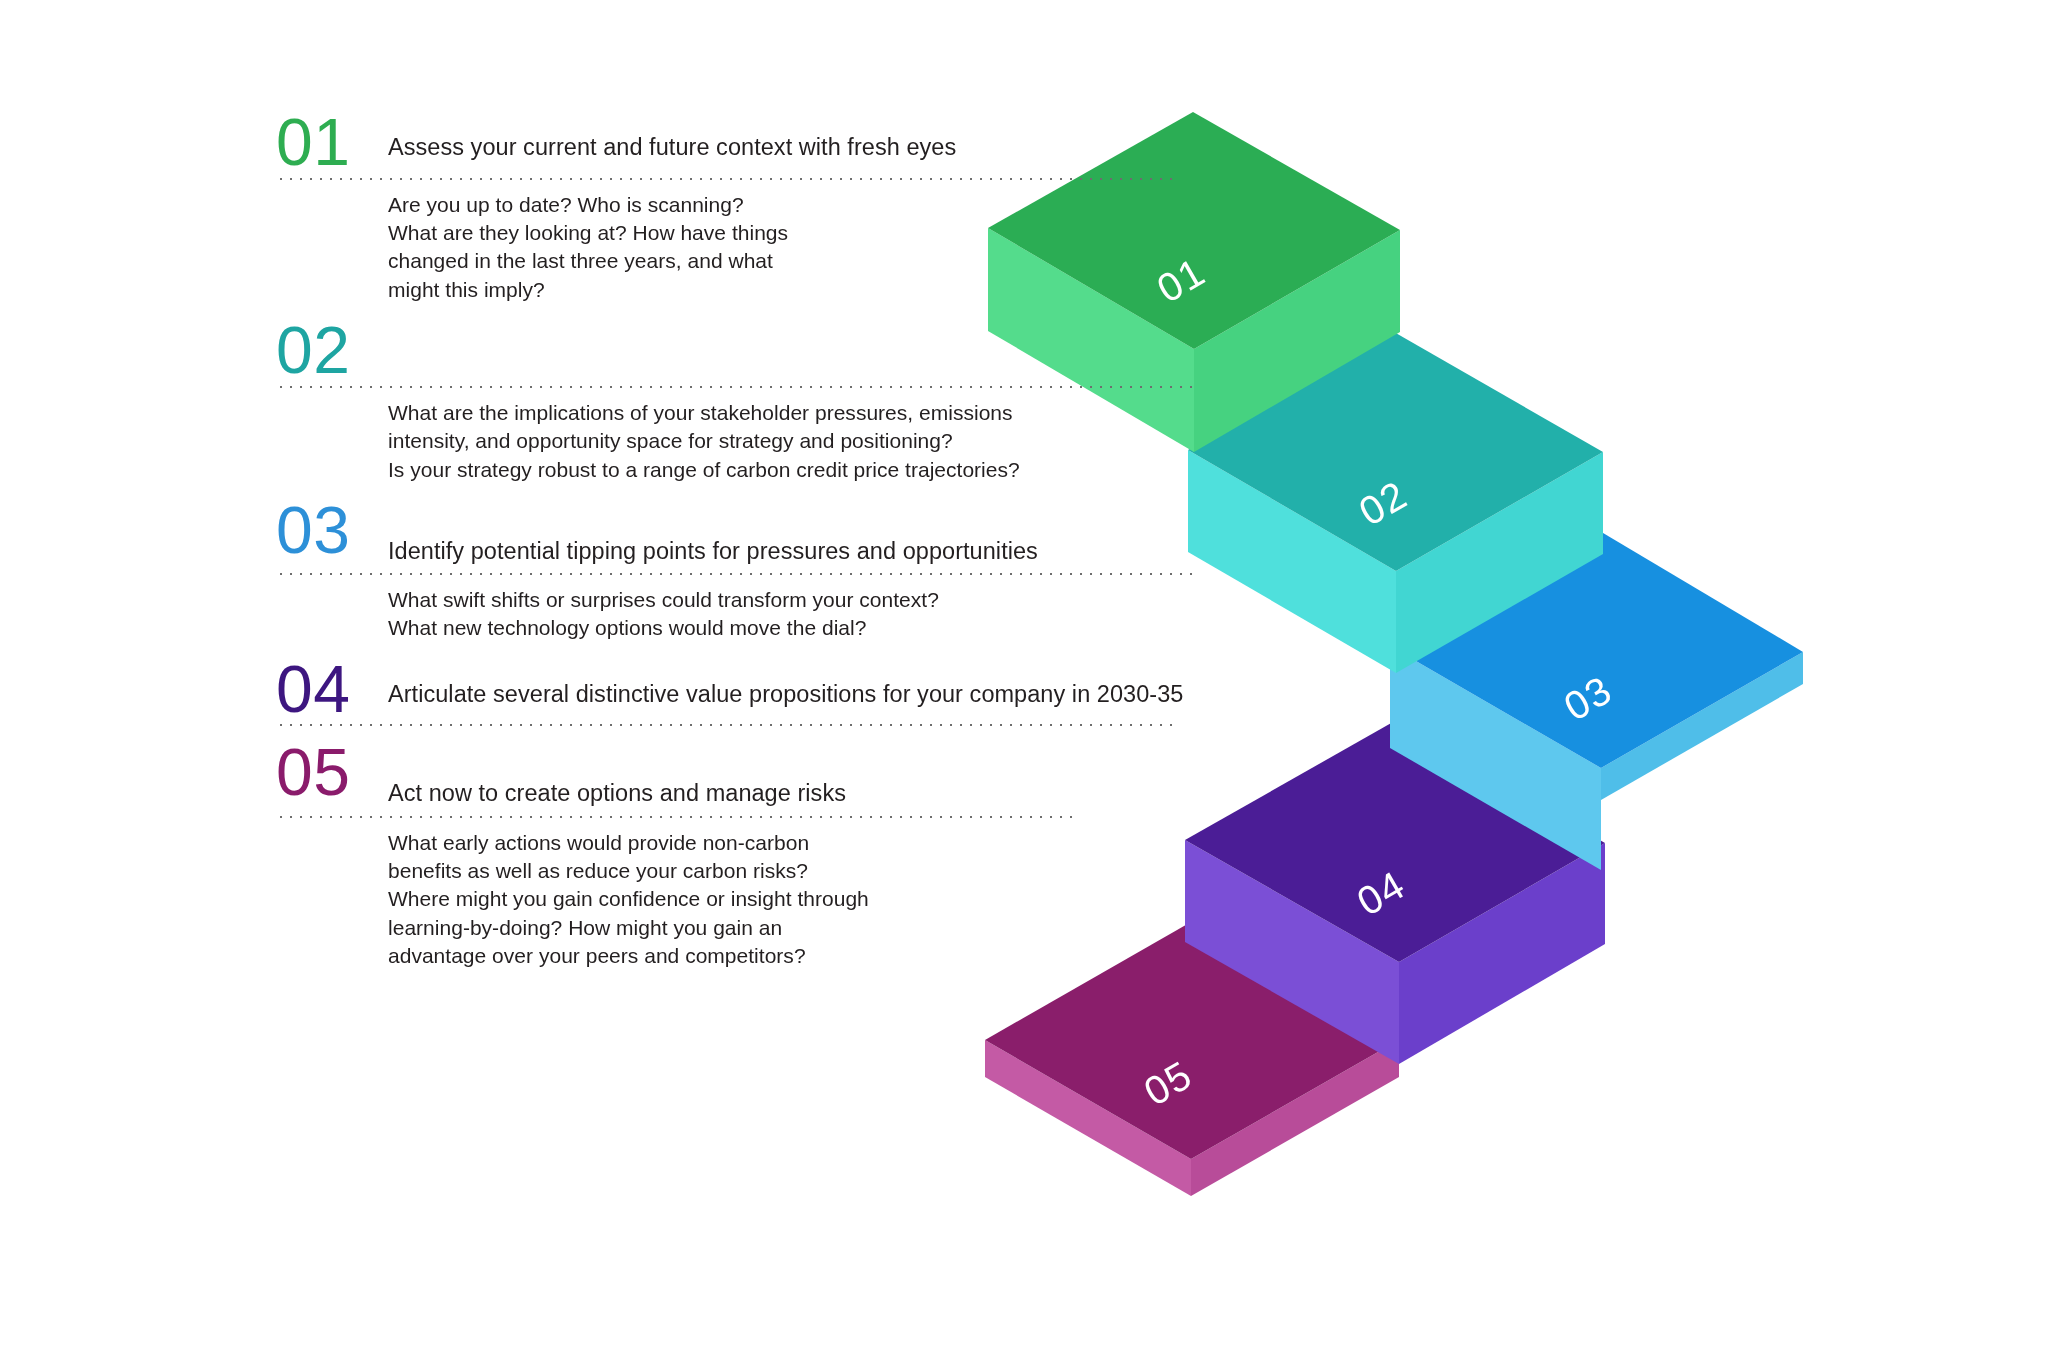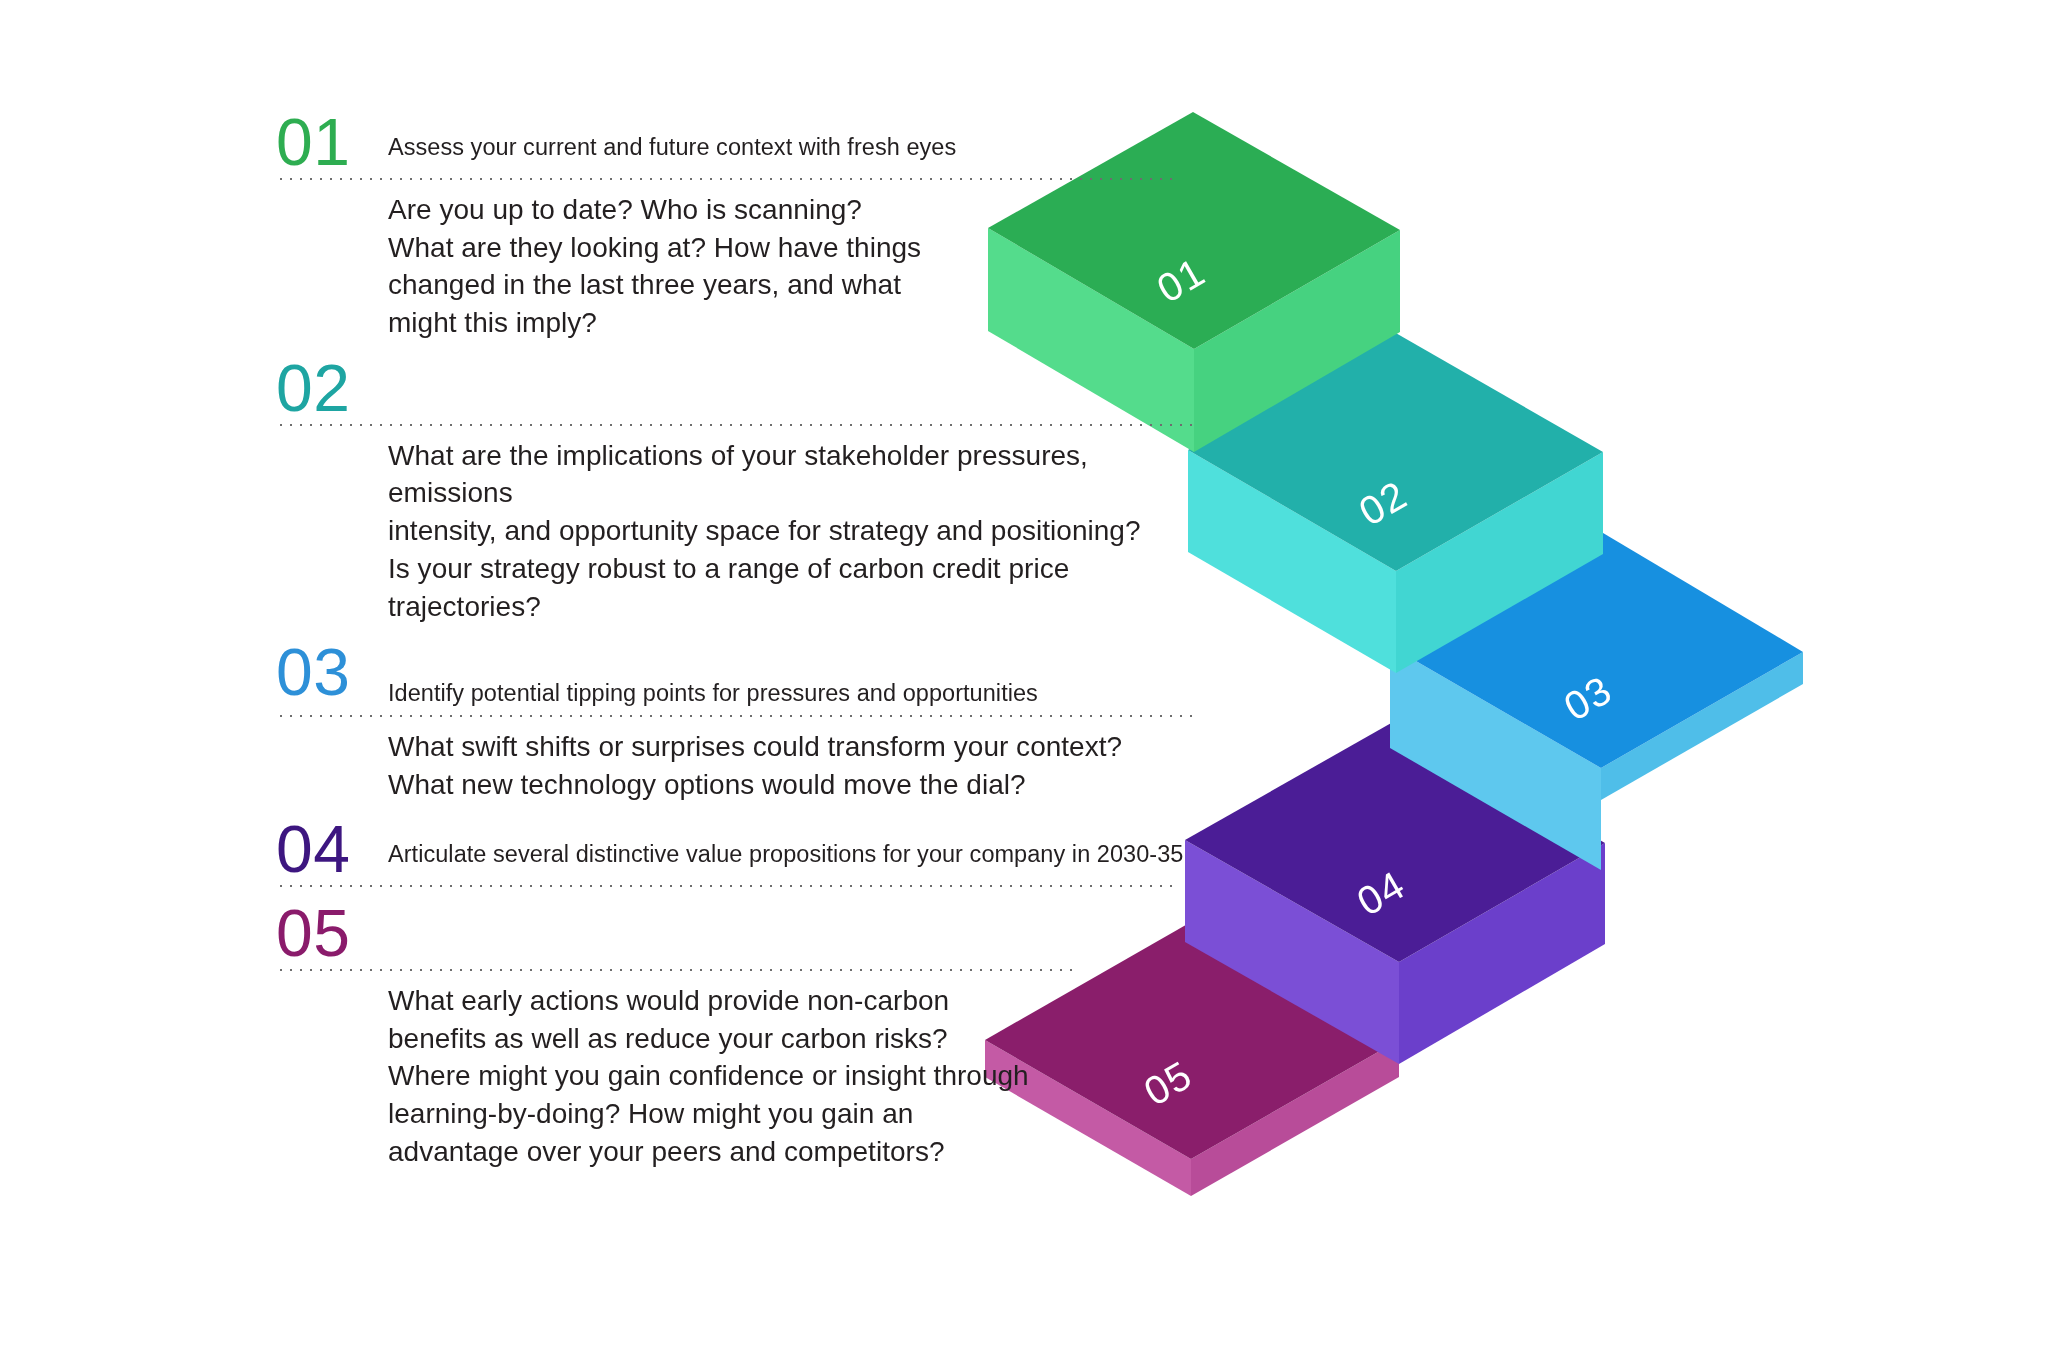--- a/index.html
+++ b/index.html
@@ -72,7 +72,7 @@
   }
 
   .step-body {
-    font-size: 28px;
+    font-size: 21px;
     line-height: 1.35;
     color: #231f20;
     padding-left: 112px;

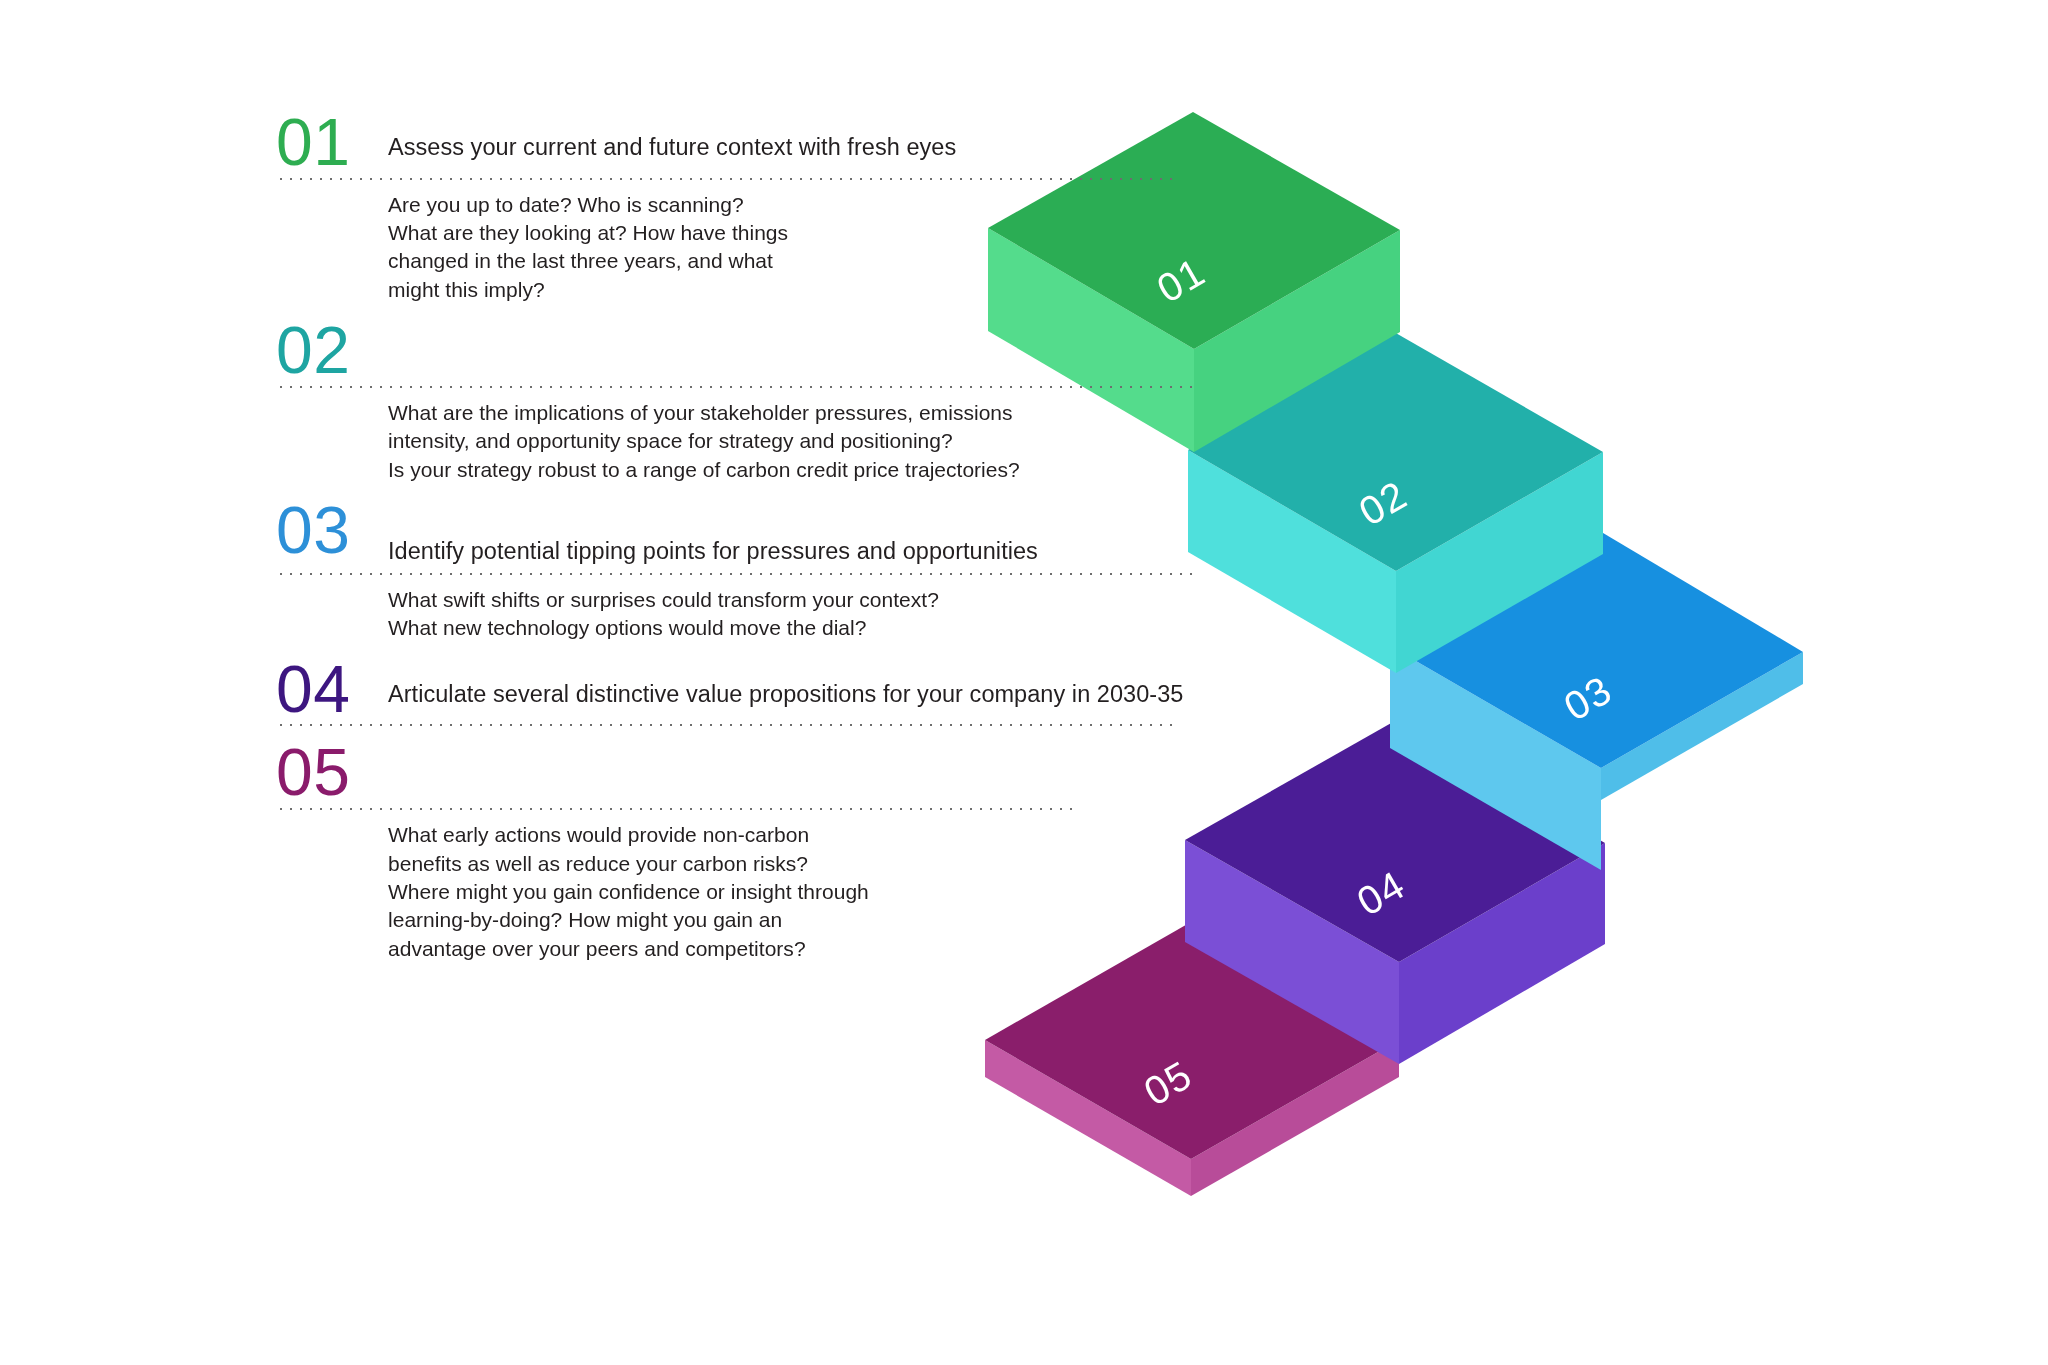--- a/index.html
+++ b/index.html
@@ -190,6 +190,7 @@
     <div class="step-block">
       <div class="step-head">
         <div class="step-number" style="color:#8A1B6B;">05</div>
+        <div class="step-title" style="padding-top:30px;">Act now to create options and manage risks</div>
       </div>
       <div class="divider" style="width:800px;"></div>
       <div class="step-body">What early actions would provide non-carbon

